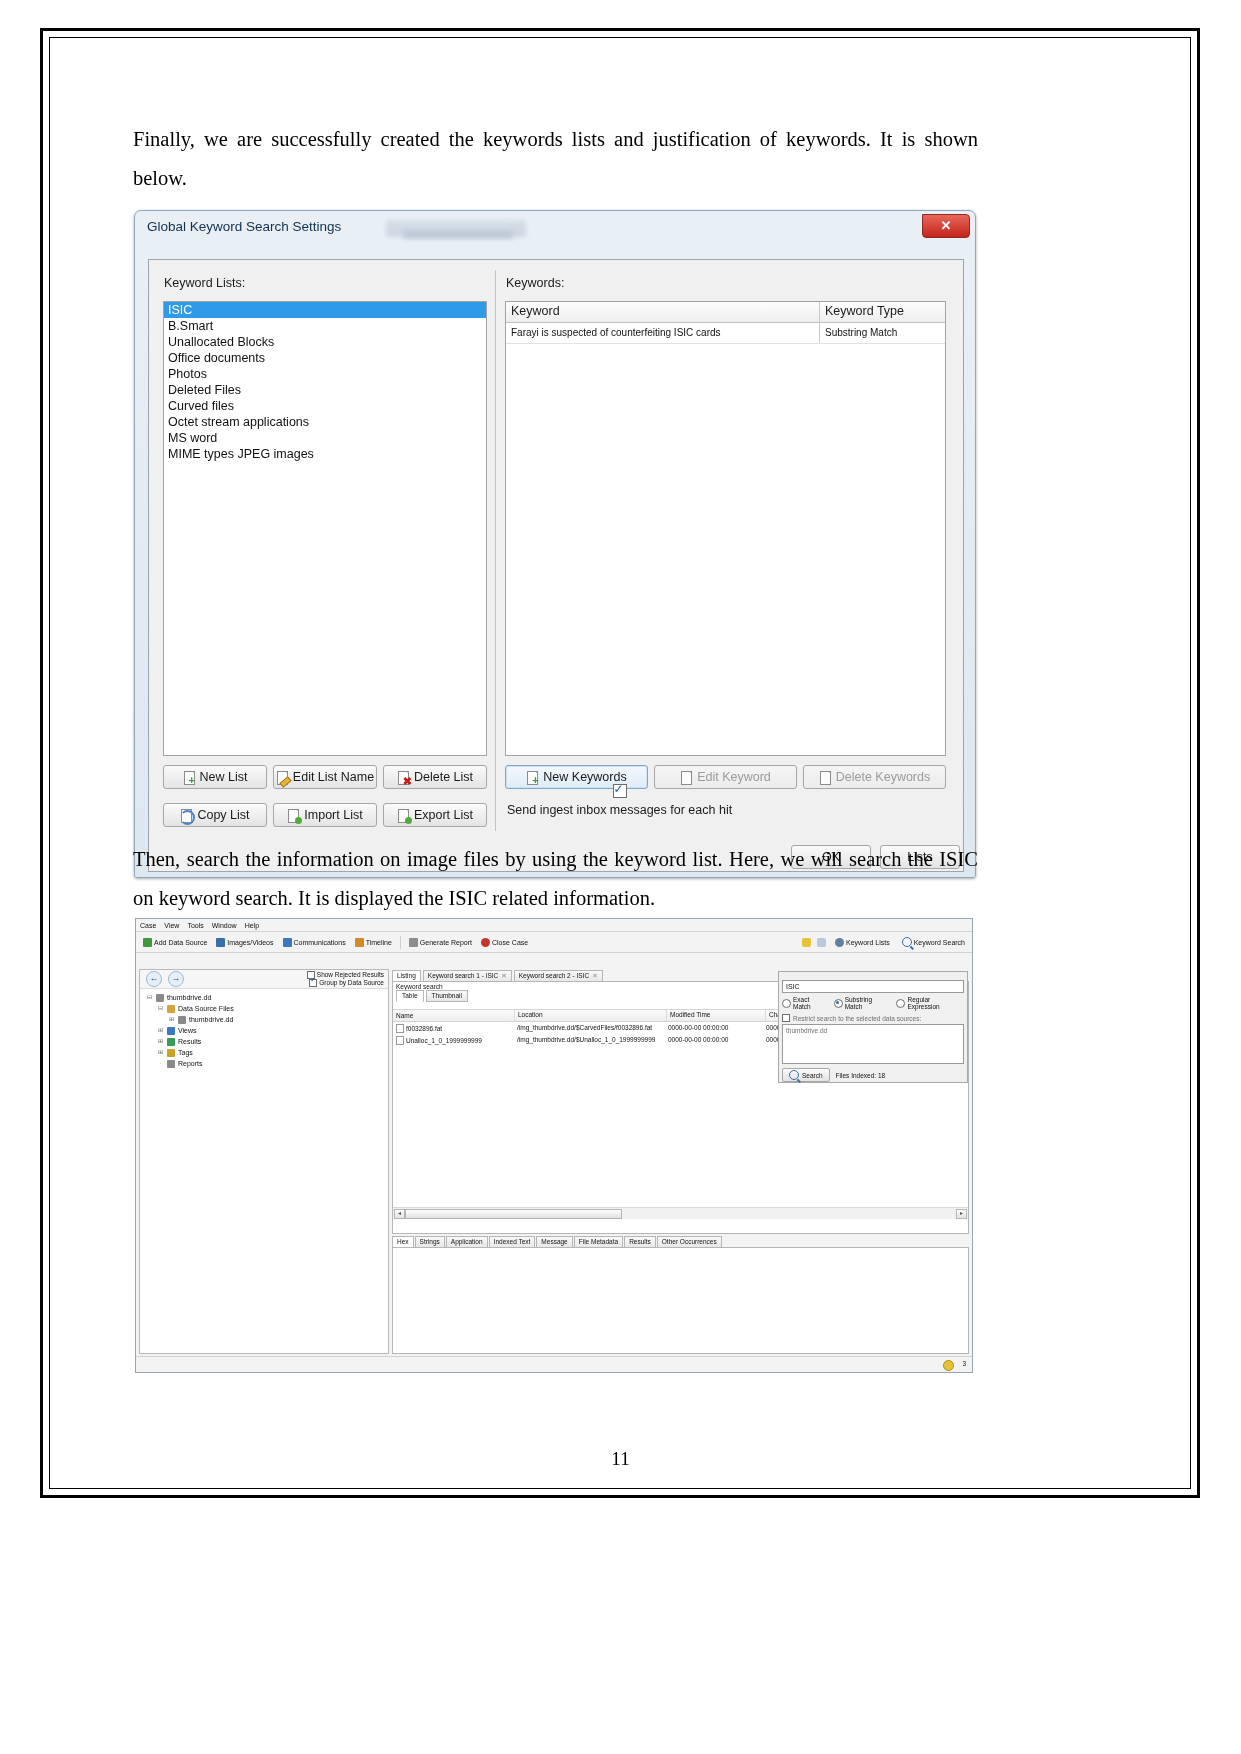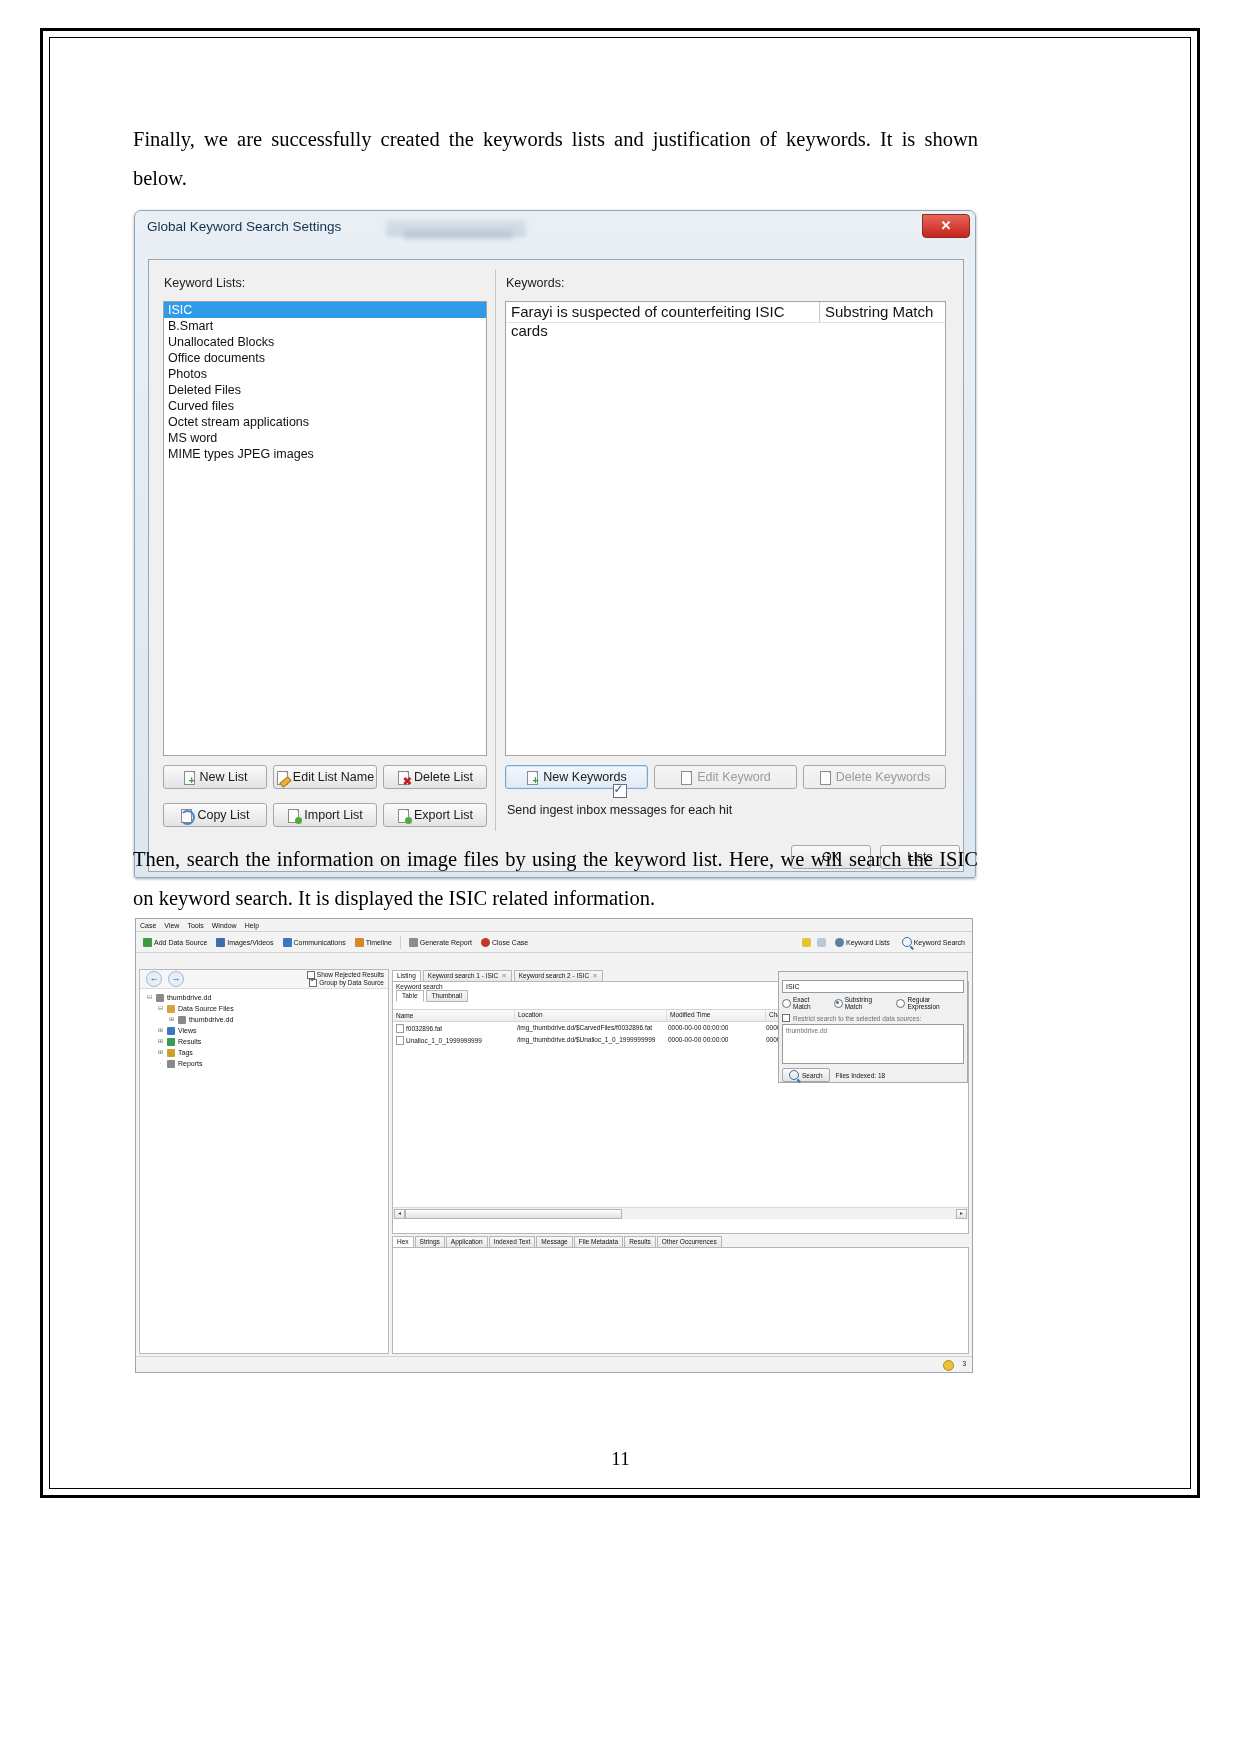--- a/index.html
+++ b/index.html
@@ -269,6 +269,10 @@
         <div class="pane-label">Keywords:</div>
 
         <div class="kwtable">
+          <div class="kw-head">
+            <div class="kw-c1">Keyword</div>
+            <div class="kw-c2">Keyword Type</div>
+          </div>
           <div class="kw-row">
             <div class="kw-c1">Farayi is suspected of counterfeiting ISIC cards</div>
             <div class="kw-c2">Substring Match</div>

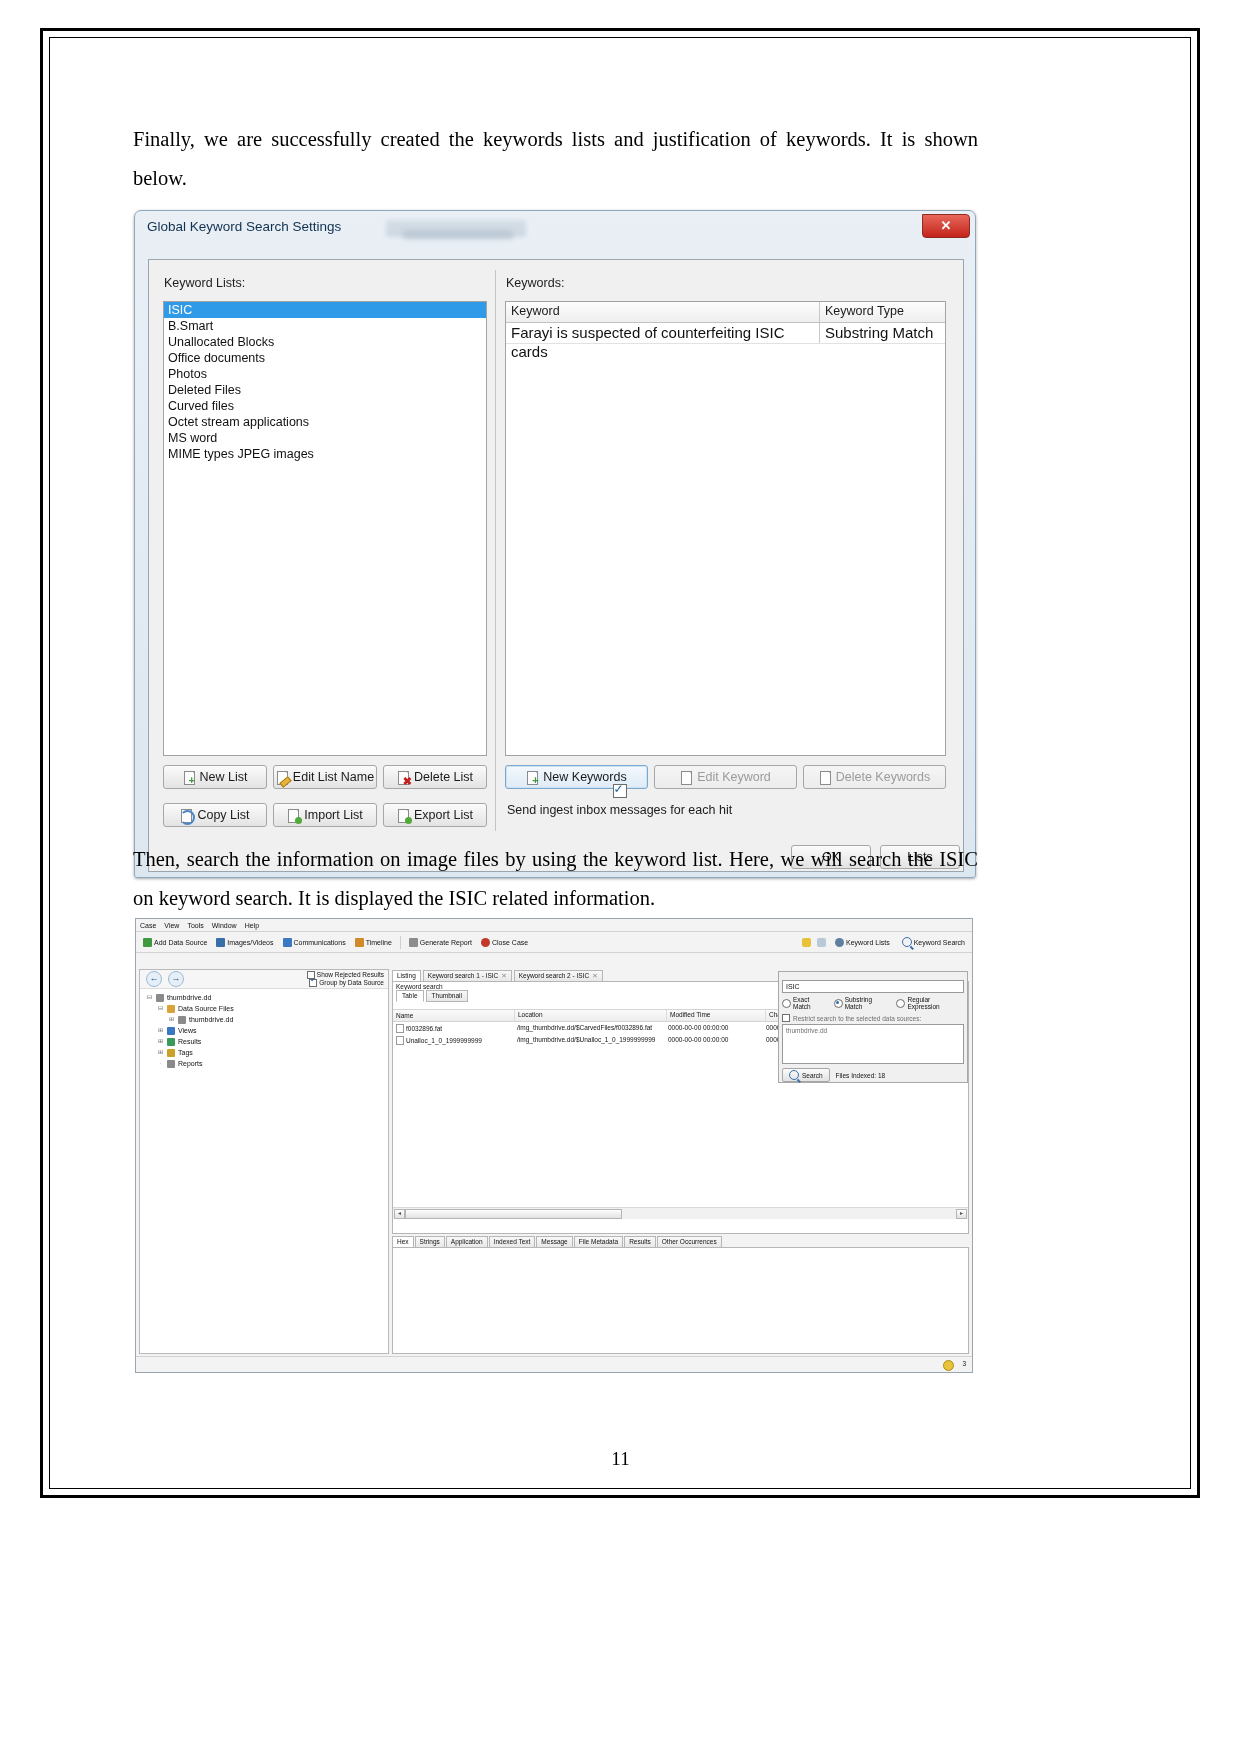--- a/index.html
+++ b/index.html
@@ -77,7 +77,7 @@
   .kw-c1{flex:1;border-right:1px solid #c8c8c8;}
   .kw-c2{width:120px;}
   .kw-row{display:flex;height:20px;border-bottom:1px solid #e2e2e2;}
-  .kw-row div{font-family:"Liberation Sans",sans-serif;font-size:15px;line-height:19px;padding-left:5px;color:#111;}
+  .kw-row div{font-family:"Liberation Sans",sans-serif;font-size:10px;line-height:19px;padding-left:5px;color:#111;}
 
   .chkline{position:absolute;left:7px;bottom:14px;display:flex;align-items:center;gap:5px;flex-direction:column;}
   .chkbox{width:12px;height:12px;background:#fff;border:1px solid #6d6d6d;position:relative;flex:none;}

